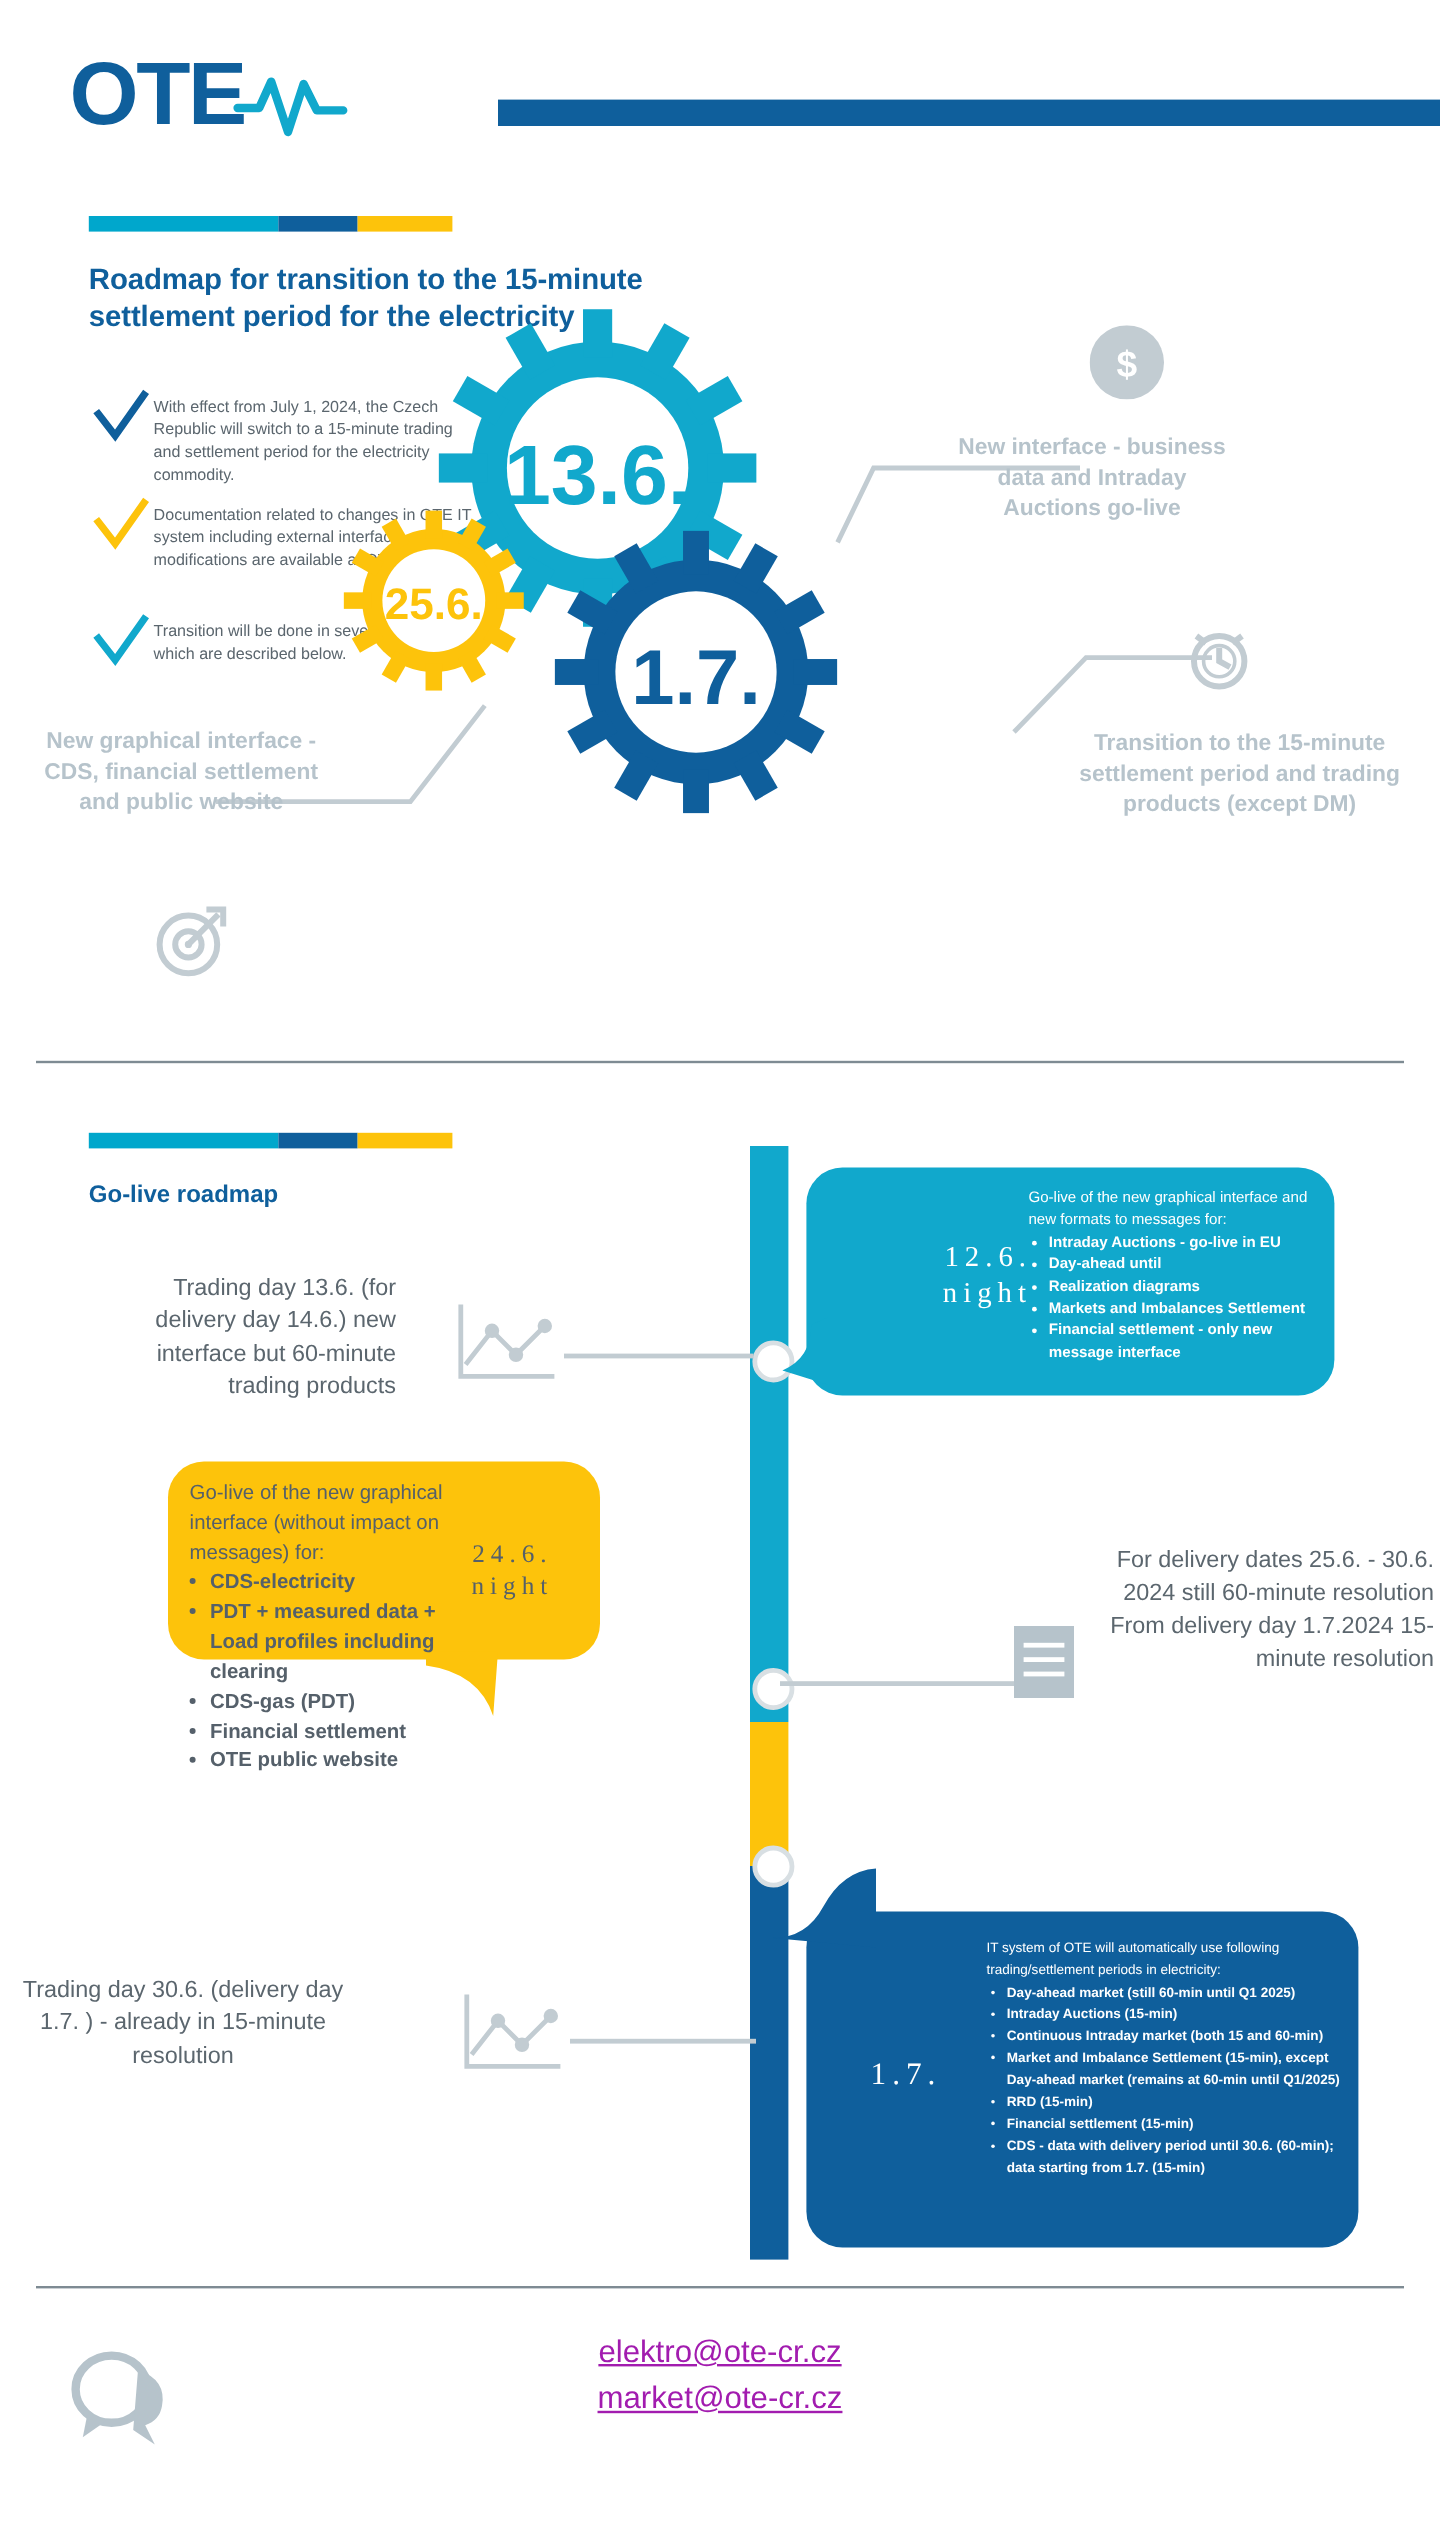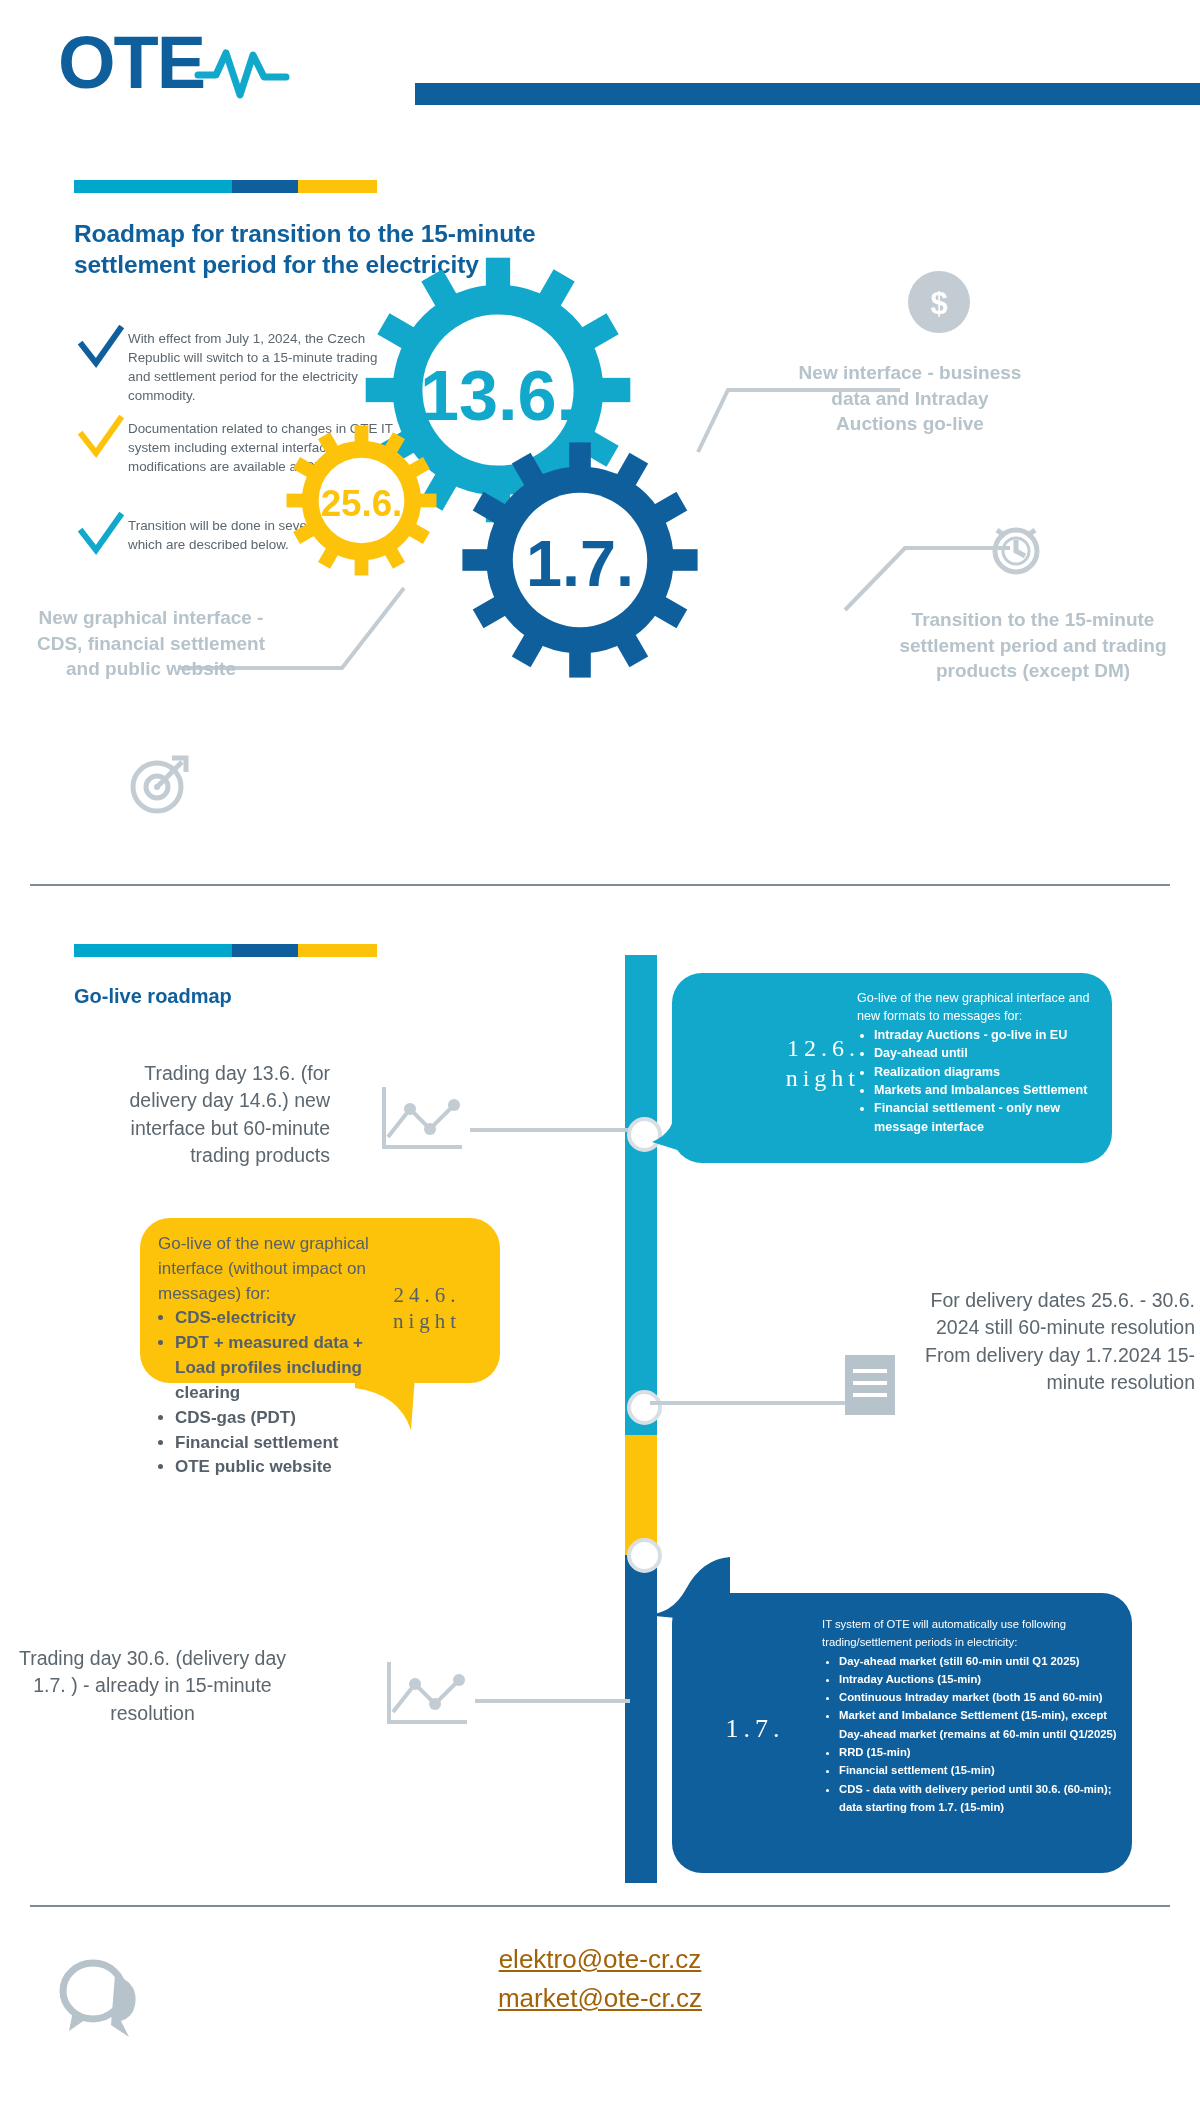--- a/index.html
+++ b/index.html
@@ -11,7 +11,7 @@
   .abs{position:absolute;}
 
   
-  #logo-wrap{left:58px; top:28px; width:300px; height:80px;}
+  #logo-wrap{left:58px; top:43px; width:300px; height:80px;}
   #header-bar{left:415px; top:83px; width:800px; height:22px; background:#0f5f9c;}
   #accent-bar-1{left:74px; top:180px; width:303px; height:13px; display:flex;}
   #accent-bar-2{left:74px; top:944px; width:303px; height:13px; display:flex;}

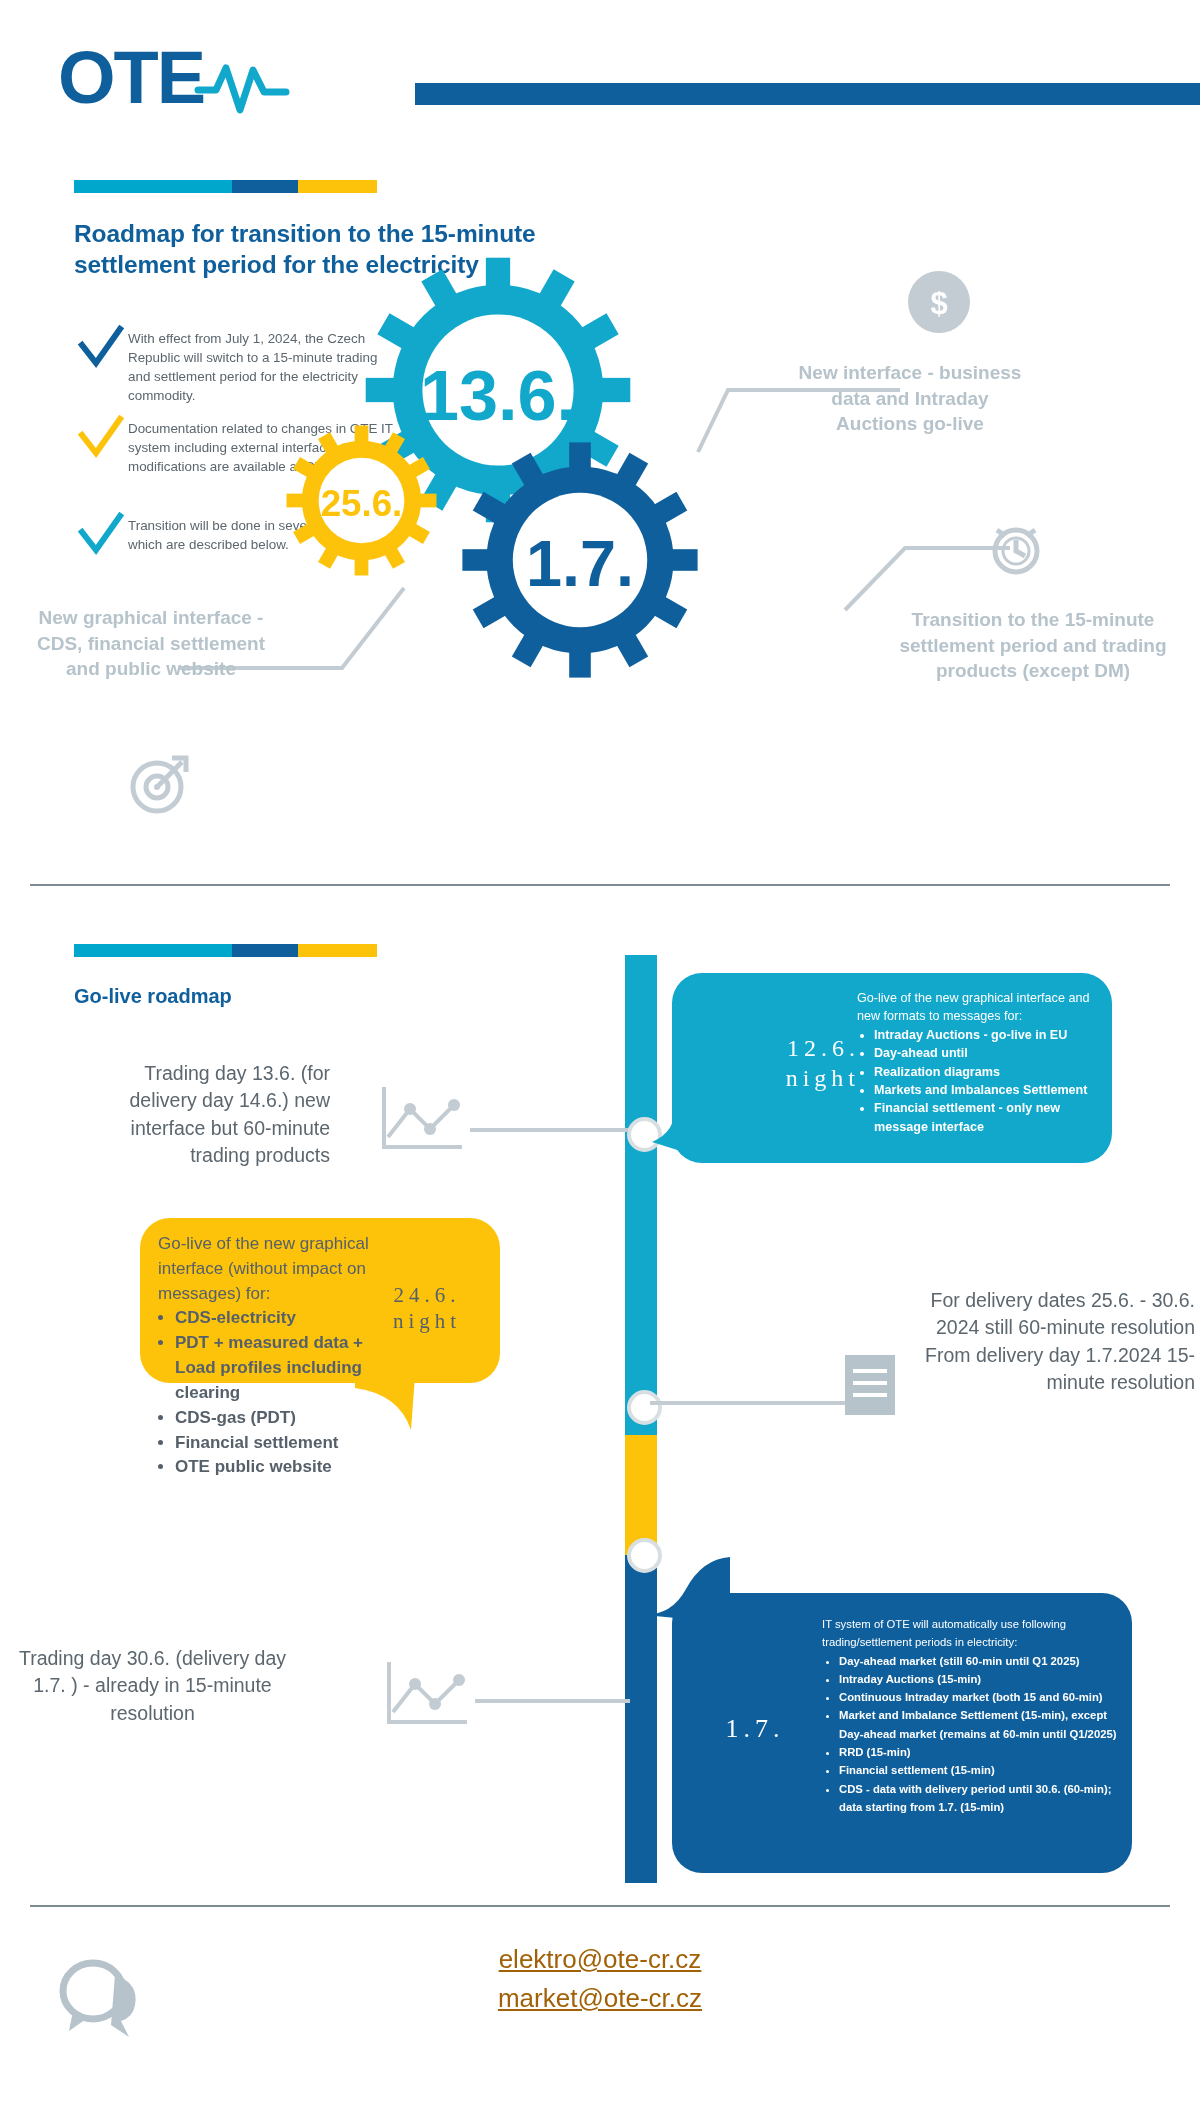--- a/index.html
+++ b/index.html
@@ -112,7 +112,7 @@
   
   #footer{left:0; top:1940px; width:1200px; text-align:center;}
   #footer-lead{font-size:26px; color:#5b666e; margin-bottom:4px;}
-  .footer-mail{font-size:26px; color:#a16207; text-decoration:underline; display:block;
+  .footer-mail{font-size:26px; color:#a21caf; text-decoration:underline; display:block;
     line-height:1.5;}
   #speech-icon{left:55px; top:1955px;}
 </style>

